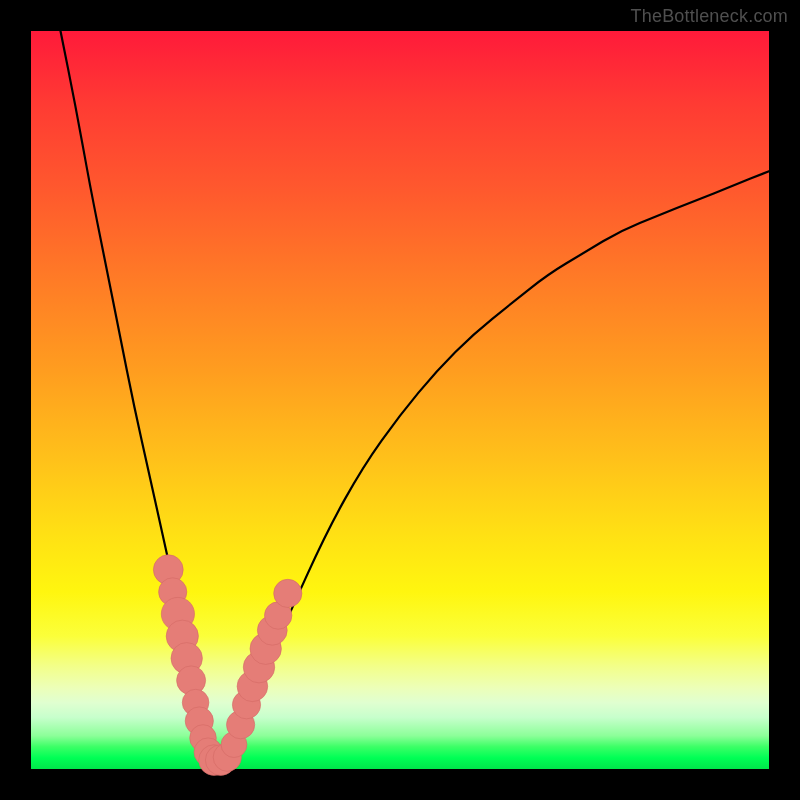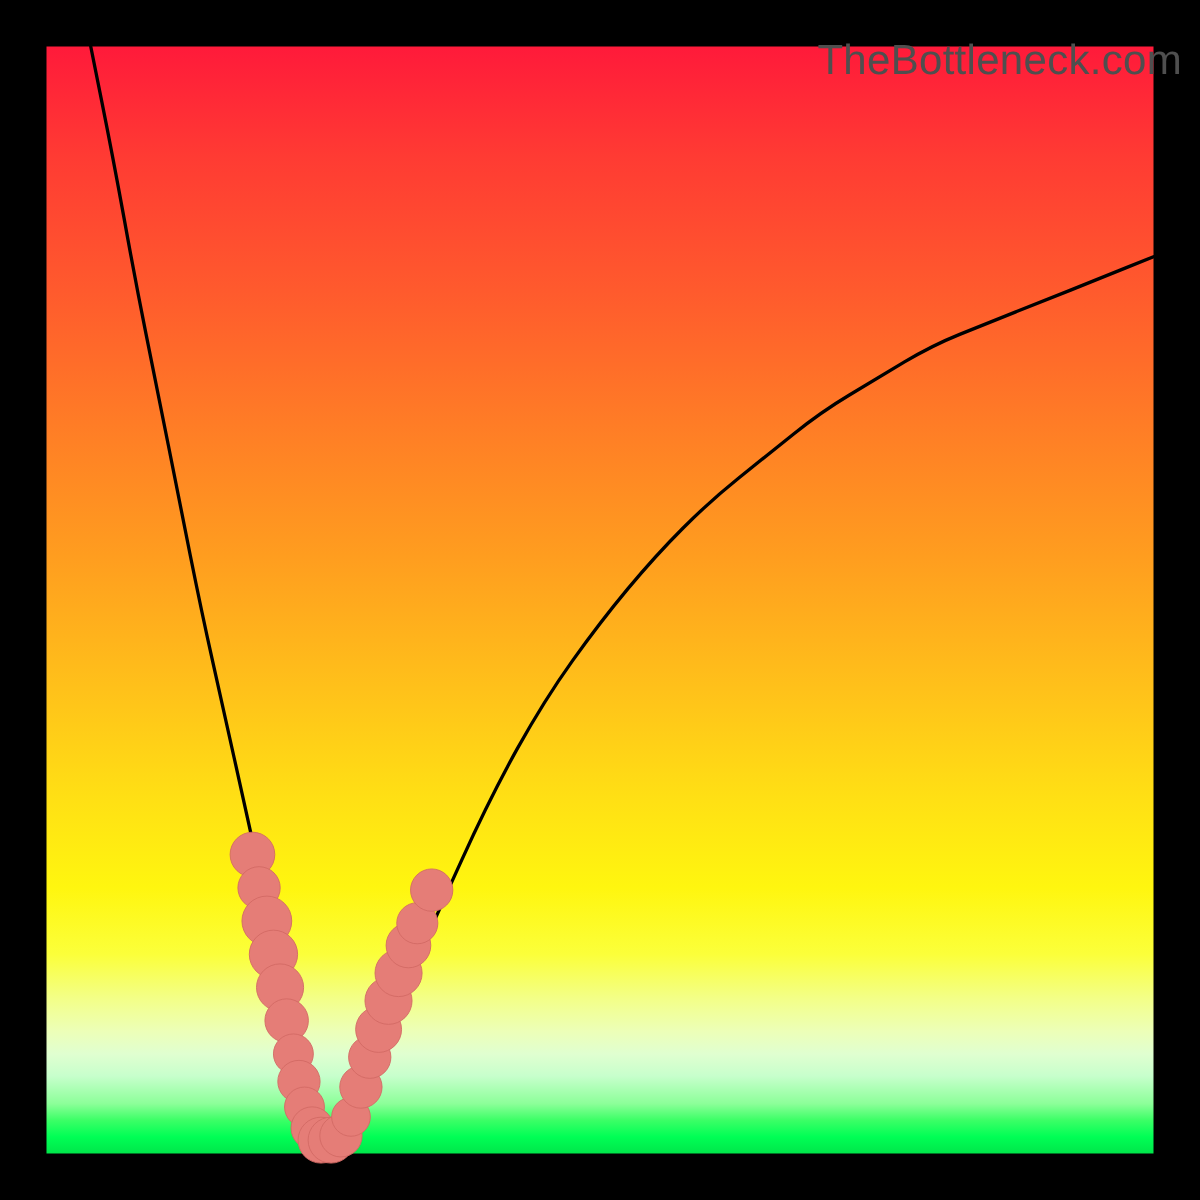--- a/index.html
+++ b/index.html
@@ -48,9 +48,9 @@
   }
   .watermark {
     position: absolute;
-    top: 24px;
+    top: 6px;
     right: 12px;
-    font-size: 28px;
+    font-size: 18px;
     font-weight: 500;
     color: #4f4f4f;
     letter-spacing: 0.2px;

